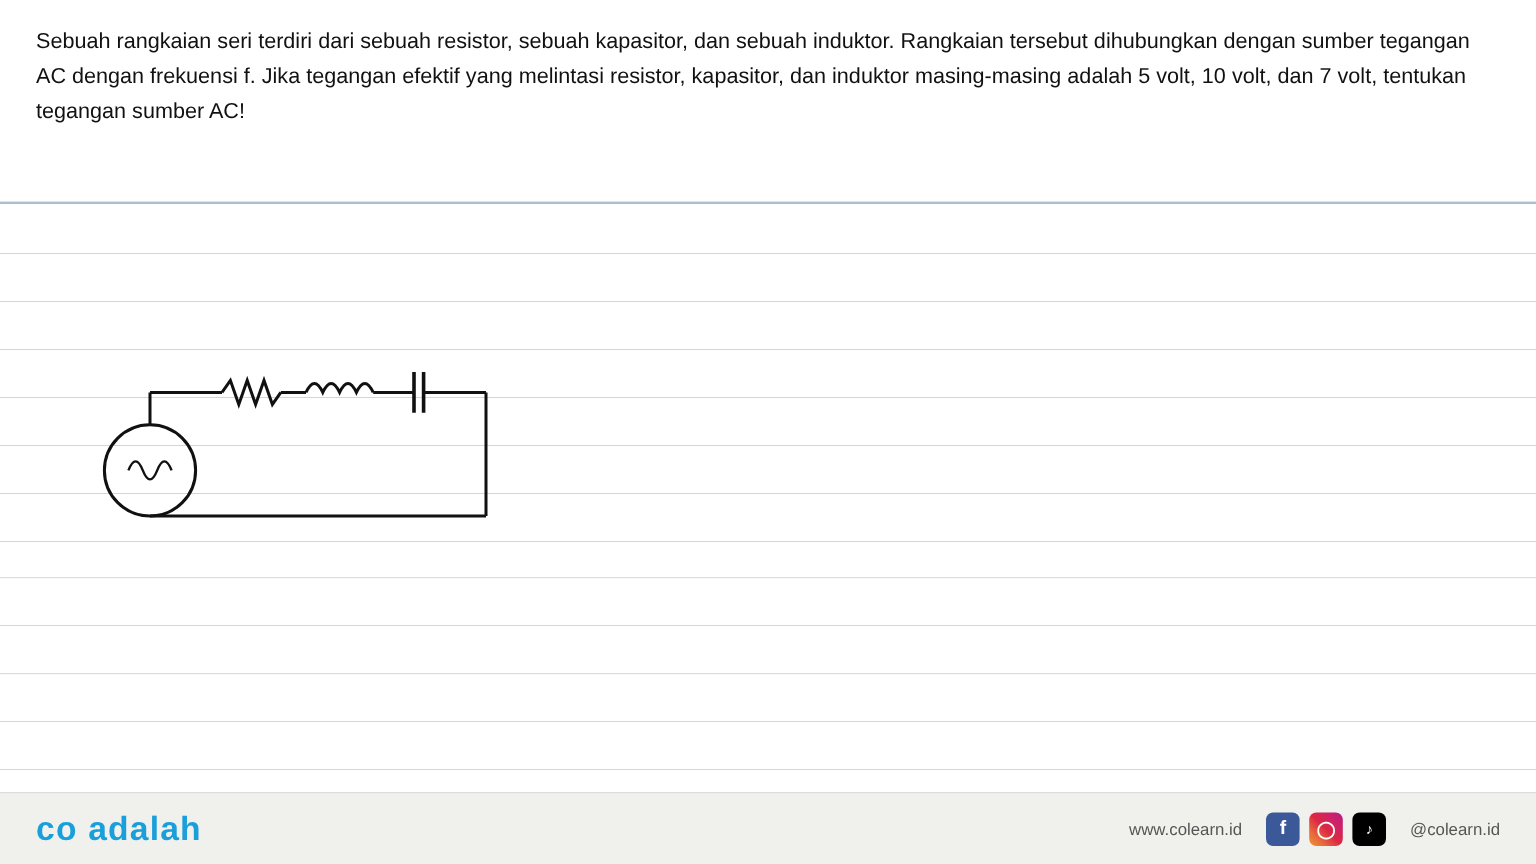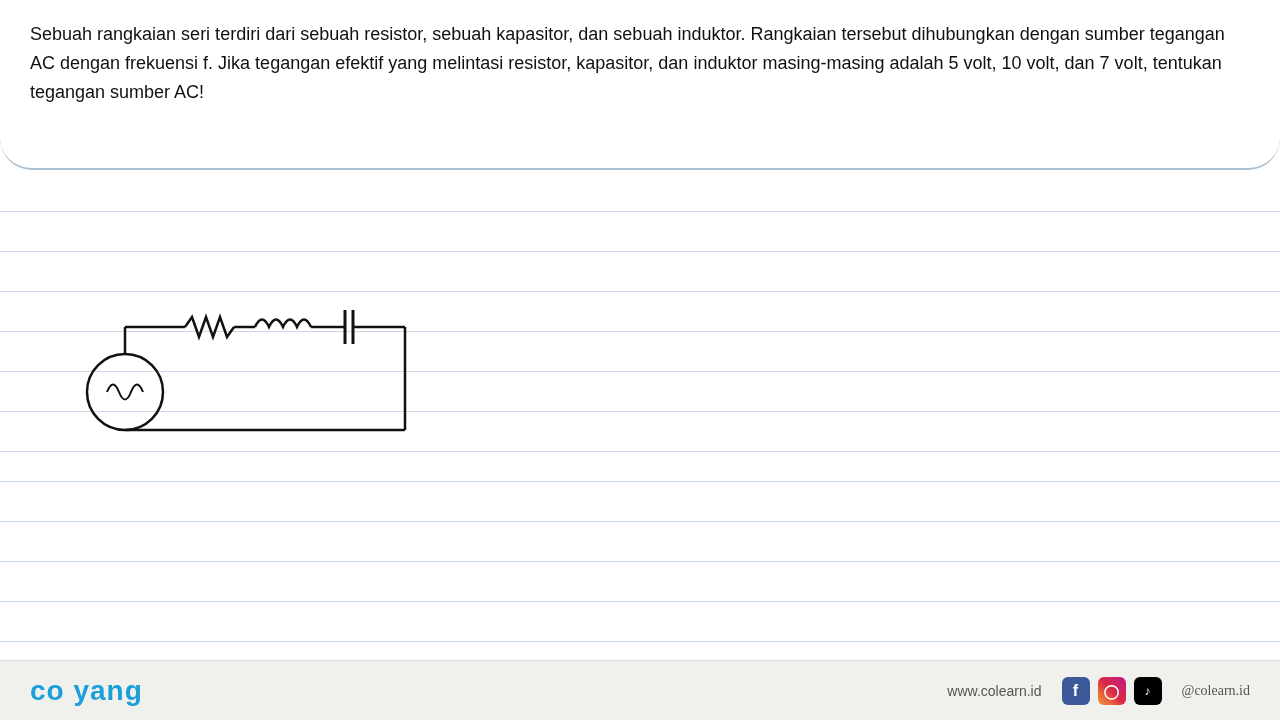--- a/index.html
+++ b/index.html
@@ -30,7 +30,6 @@
       background: #fff;
       padding: 20px 30px 10px 30px;
       border-bottom: 2px solid #aac0d0;
-      border-radius: 32px;
     }
 
     .question-text {

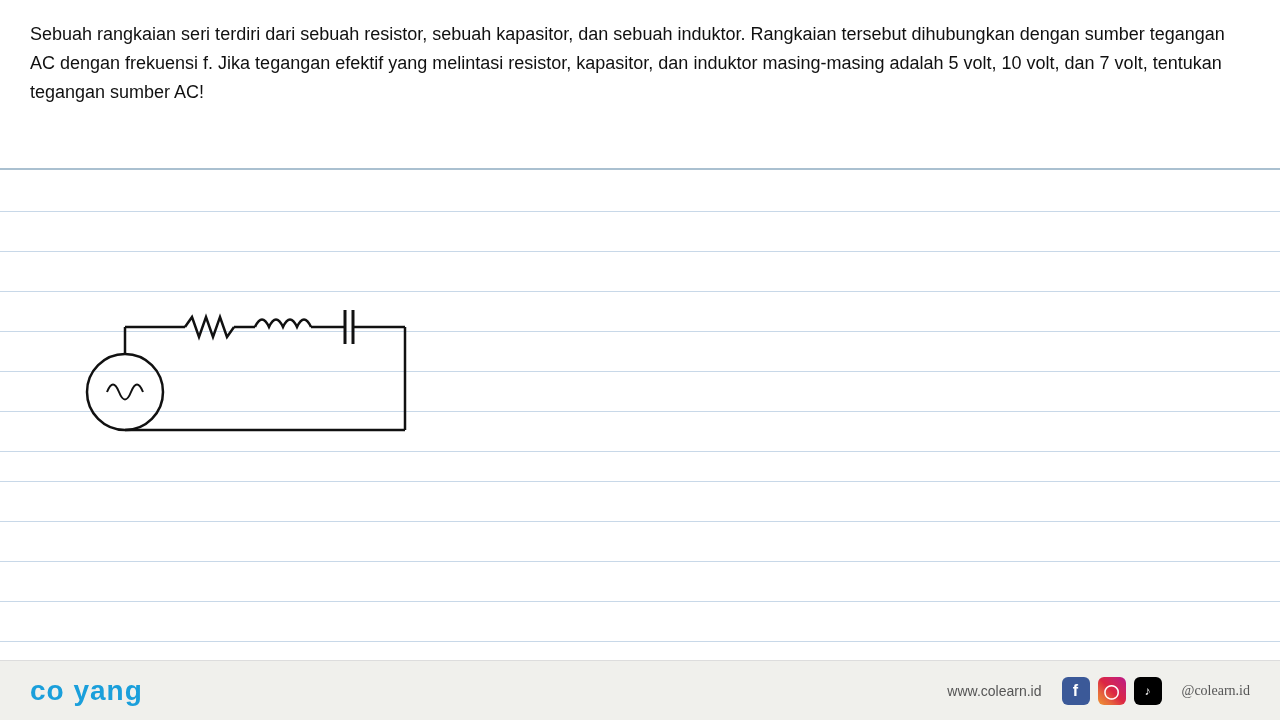--- a/index.html
+++ b/index.html
@@ -236,7 +236,7 @@
 <div class="footer">
 
   <div class="logo">
-    <span>co yang</span>
+    <span>co adalah</span>
   </div>
 
   <div class="footer-right">

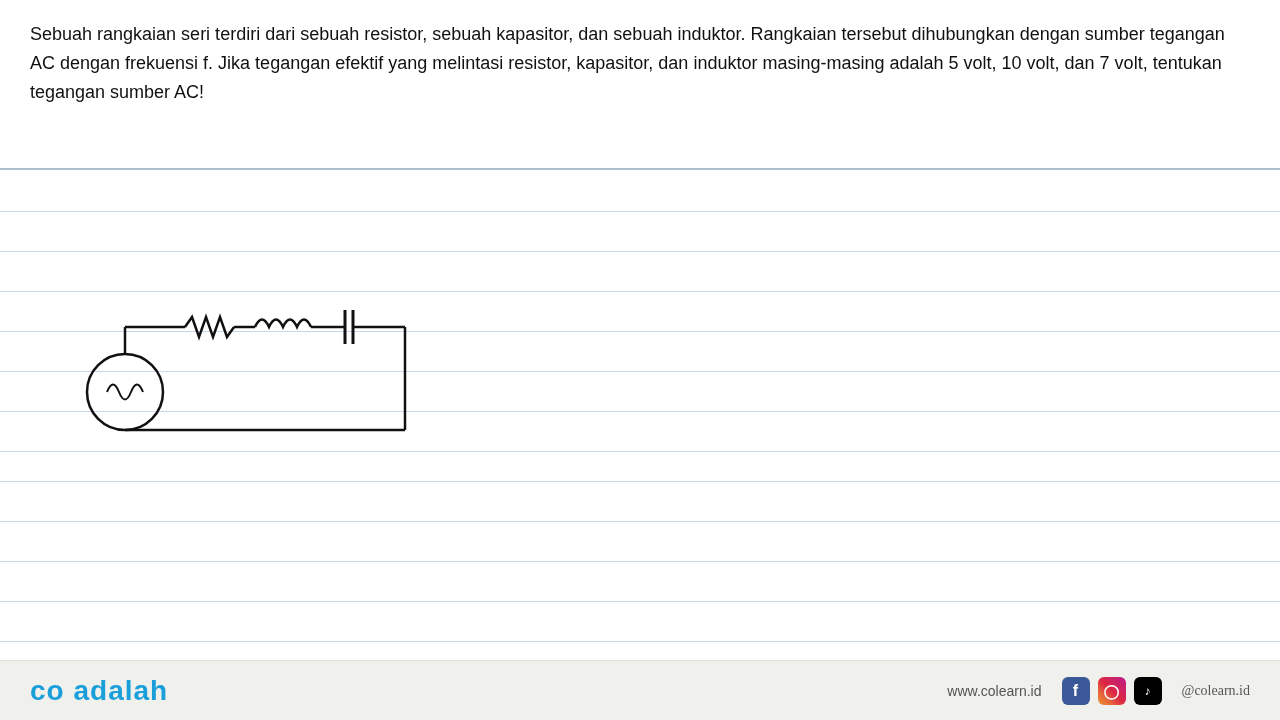--- a/index.html
+++ b/index.html
@@ -174,7 +174,6 @@
     .social-handle {
       font-size: 14px;
       color: #555;
-      font-family: Liberation Serif, serif;
     }
 
     

